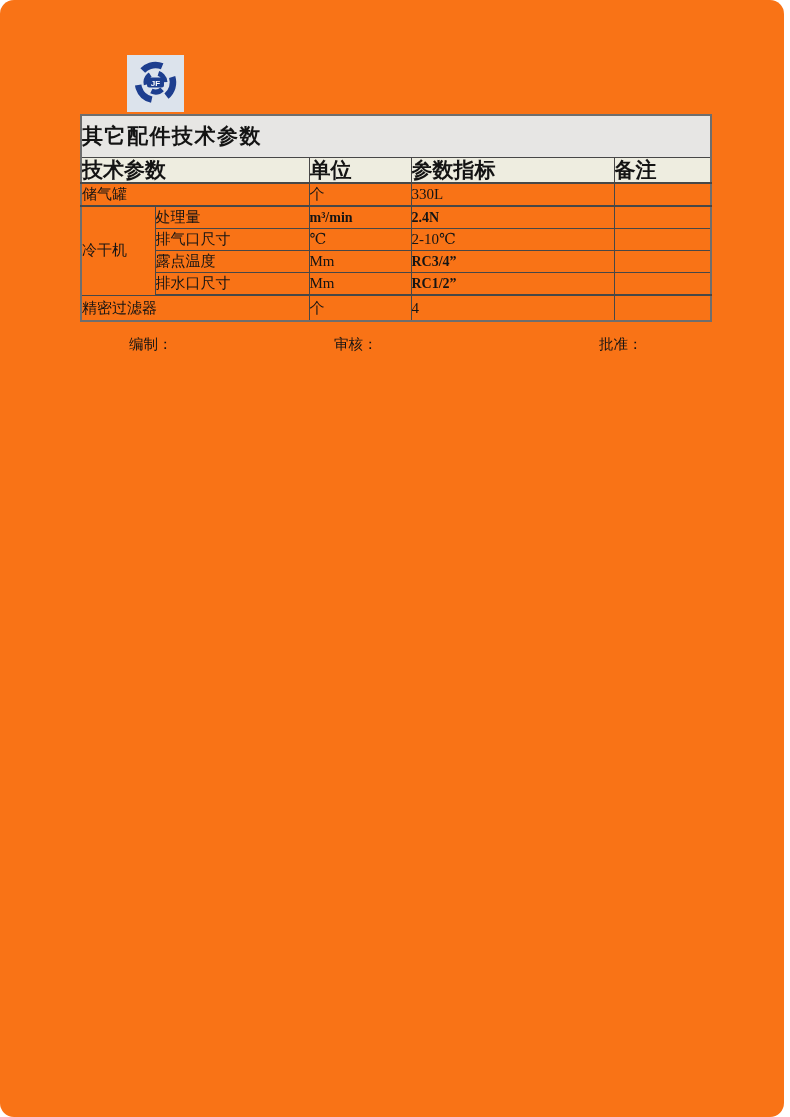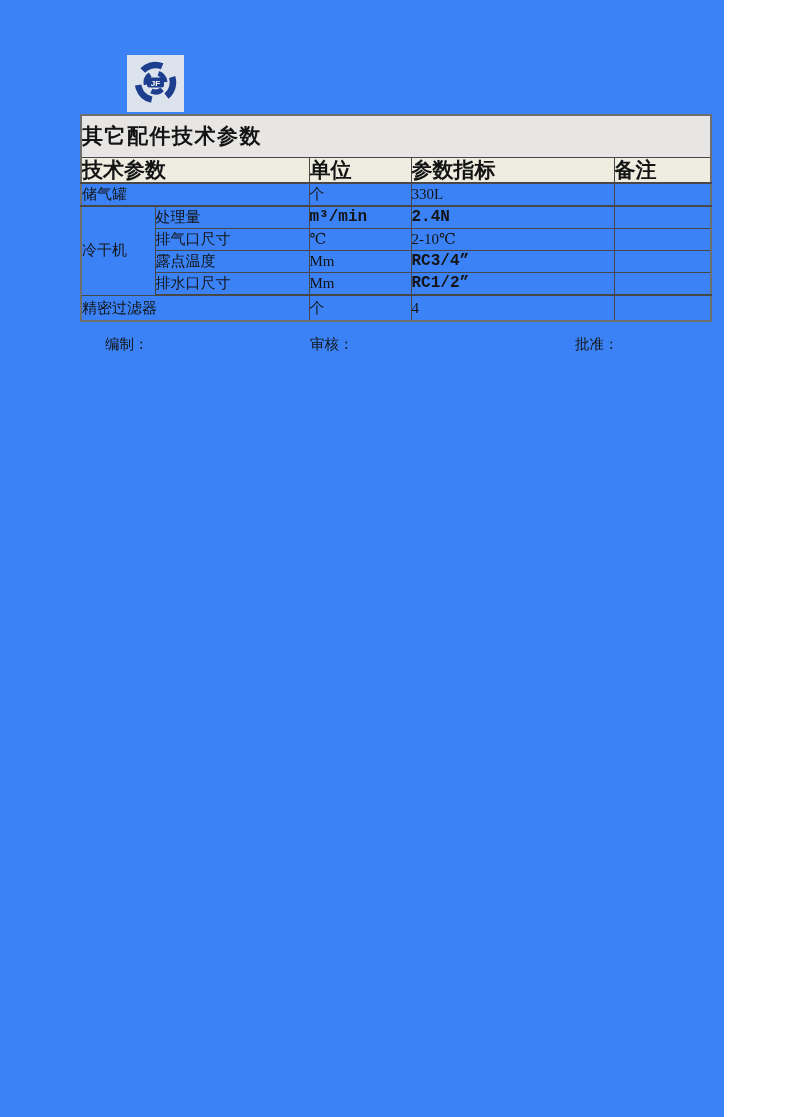--- a/index.html
+++ b/index.html
@@ -9,12 +9,13 @@
   }
   .page {
     position: relative;
-    width: 724px;
+    width: 784px;
     height: 1117px;
-    background: #3b82f6;
+    background: #f97316;
     font-family: "Liberation Serif", "DejaVu Serif", serif;
     color: #141414;
     overflow: hidden;
+    border-radius: 14px;
   }
 
   

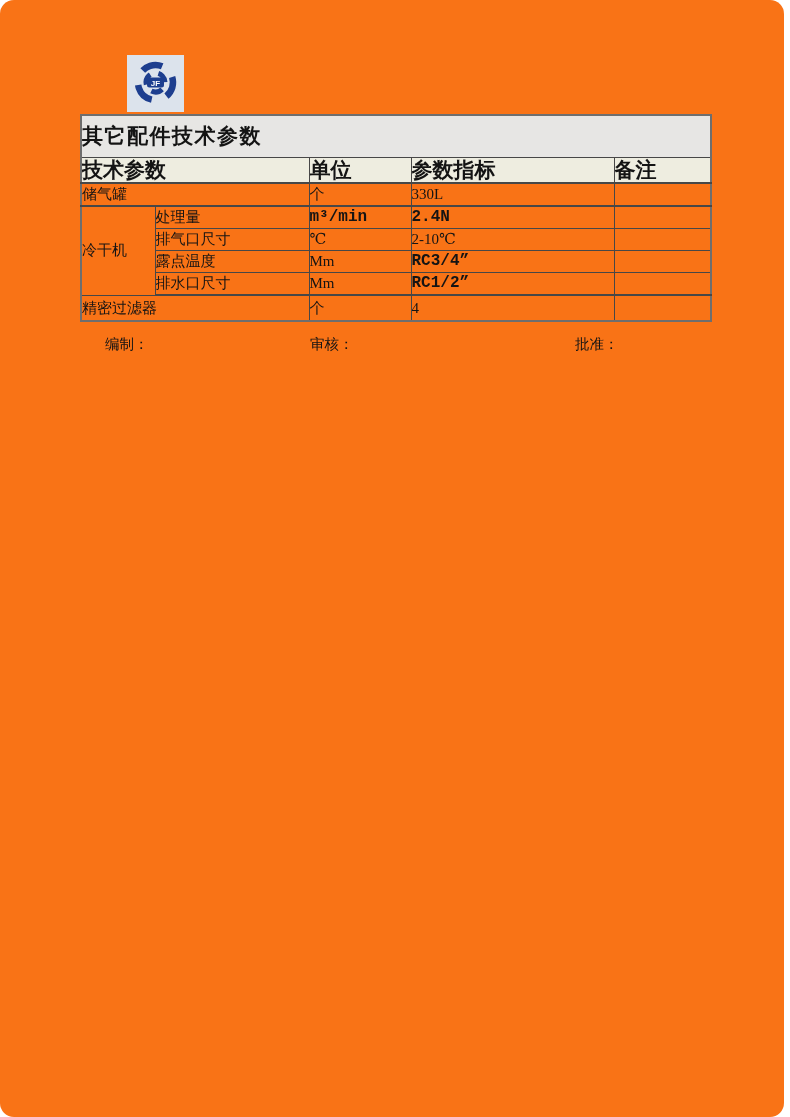--- a/index.html
+++ b/index.html
@@ -84,9 +84,9 @@
   tr.row-tank td  { border-bottom-width: 2px; }
   tr.row-drain td { border-bottom-width: 2px; }
   td.cell-latin {
-    font-family: Liberation Mono, monospace;
+    font-family: Liberation Serif, serif;
     font-weight: 600;
-    font-size: 16px;
+    font-size: 14px;
     margin-left: 30px;
   }
 

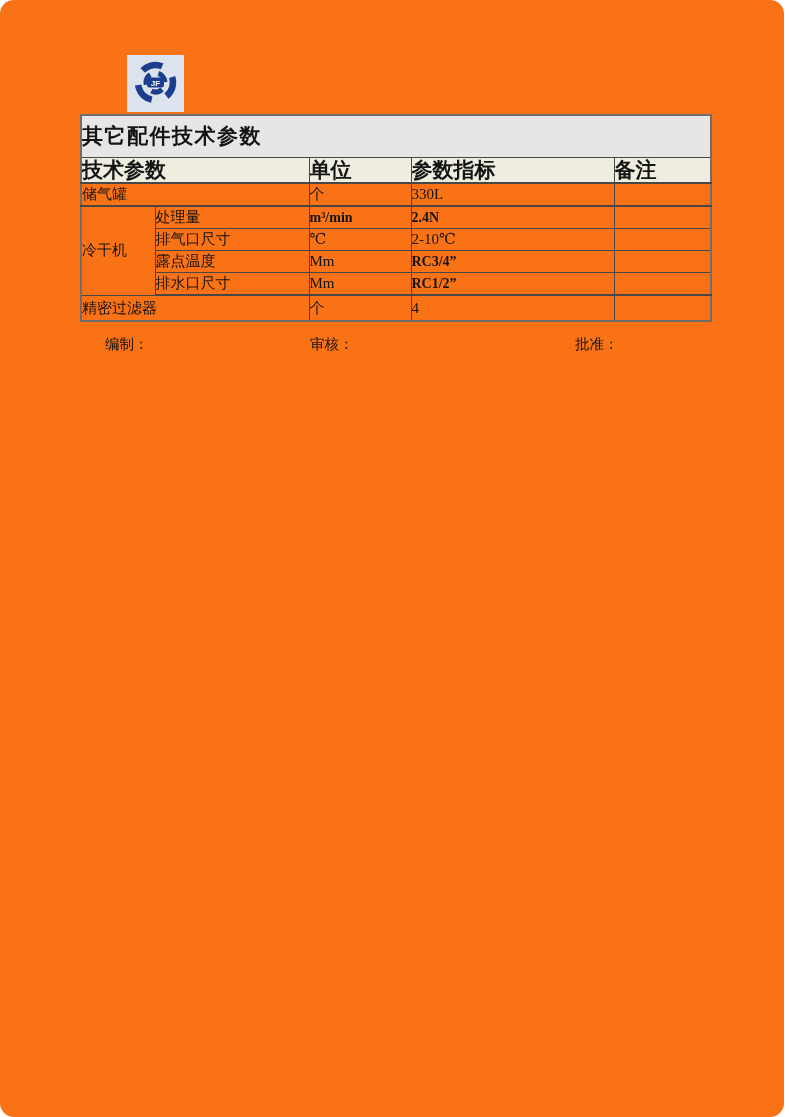--- a/index.html
+++ b/index.html
@@ -101,6 +101,7 @@
     position: absolute;
     top: 335px;
     font-size: 14.5px;
+    margin-left: 24px;
   }
   .sig-prepared { left: 105px; }
   .sig-reviewed { left: 310px; }

